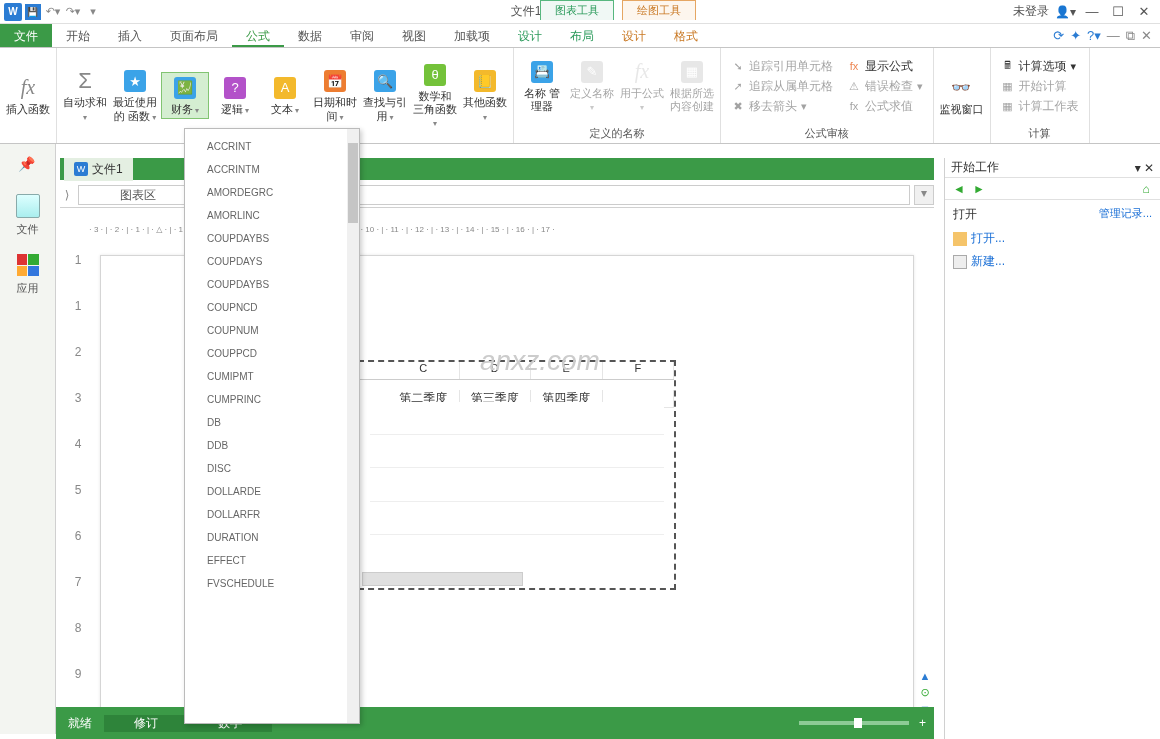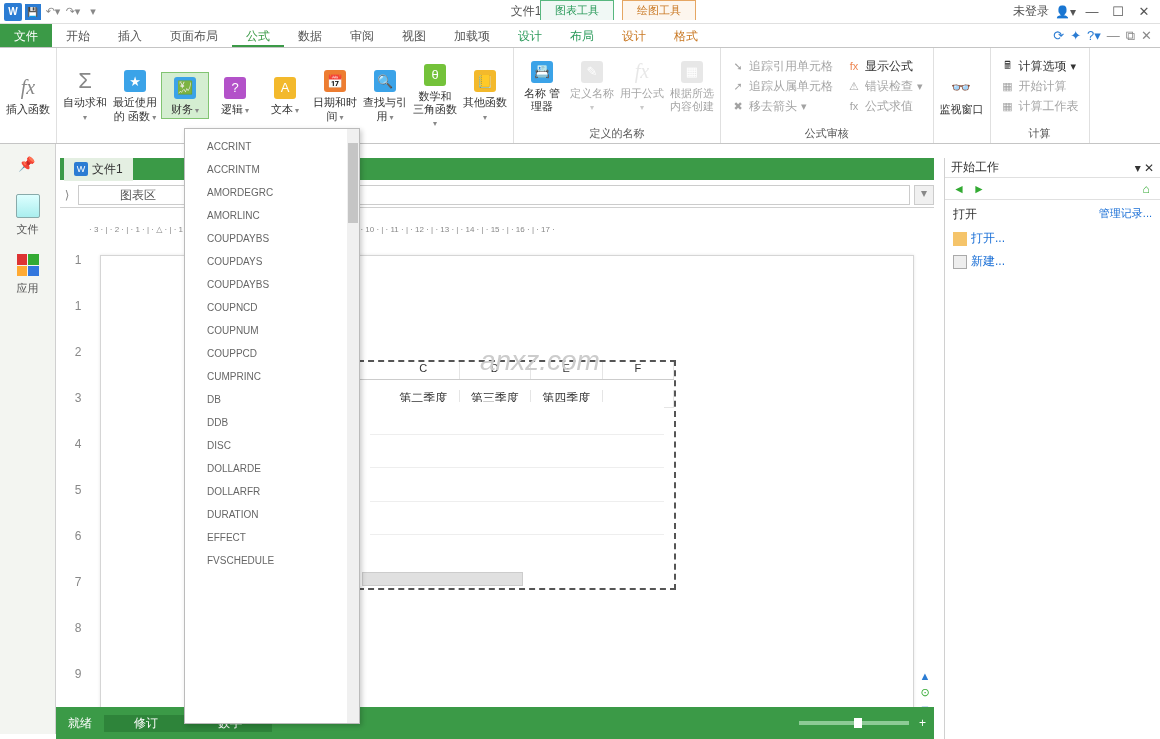--- a/index.html
+++ b/index.html
@@ -456,6 +456,7 @@
       <div class="dd-item">COUPNCD</div>
       <div class="dd-item">COUPNUM</div>
       <div class="dd-item">COUPPCD</div>
+      <div class="dd-item">CUMIPMT</div>
       <div class="dd-item">CUMPRINC</div>
       <div class="dd-item">DB</div>
       <div class="dd-item">DDB</div>

